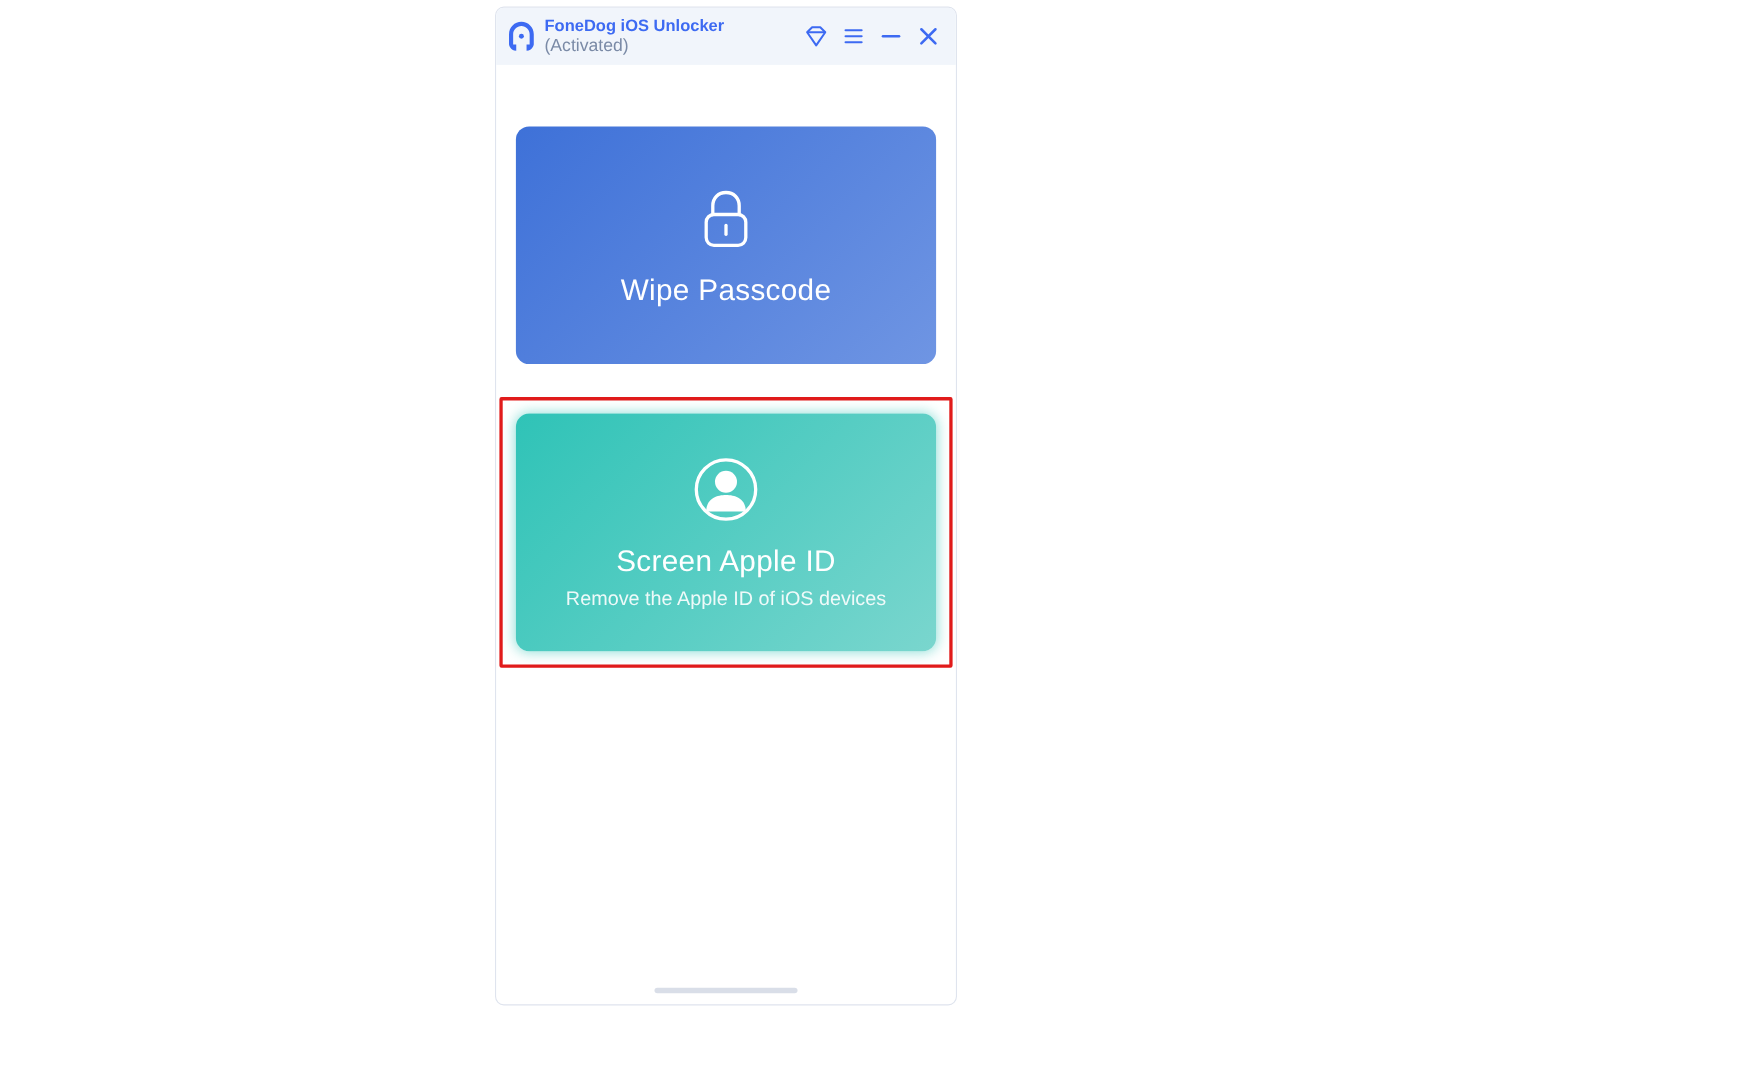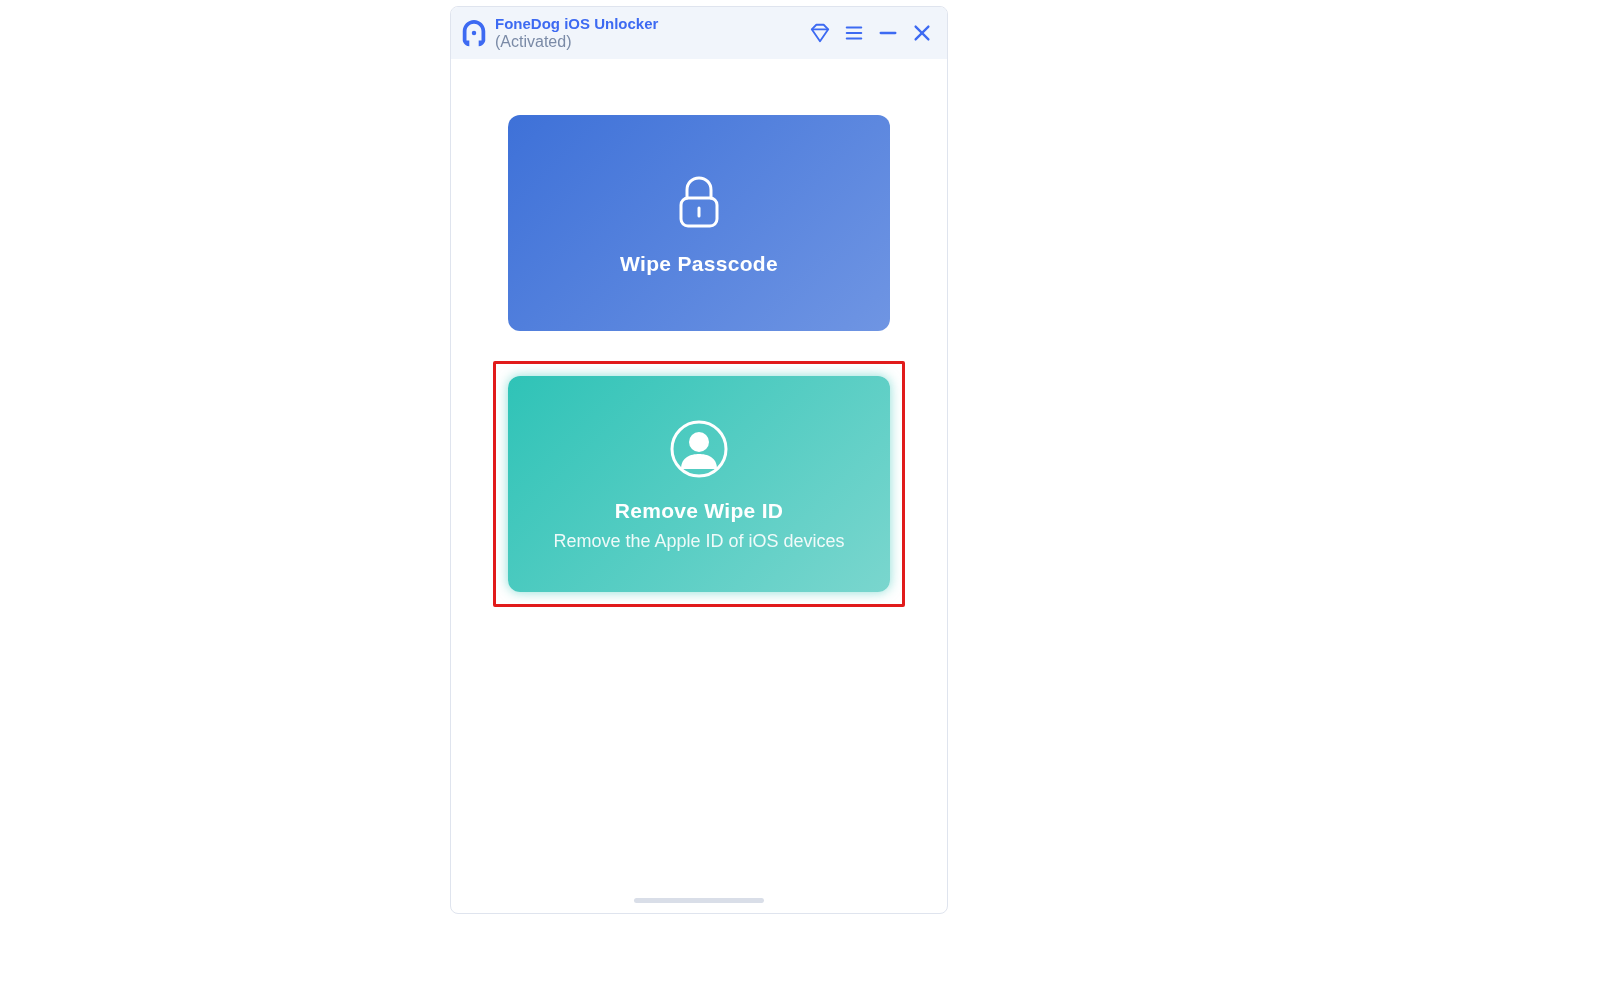--- a/index.html
+++ b/index.html
@@ -17,7 +17,7 @@
     position: absolute;
     left: 450px;
     top: 6px;
-    width: 498px;
+    width: 420px;
     height: 908px;
     background: #ffffff;
     border: 1px solid #dfe4ee;

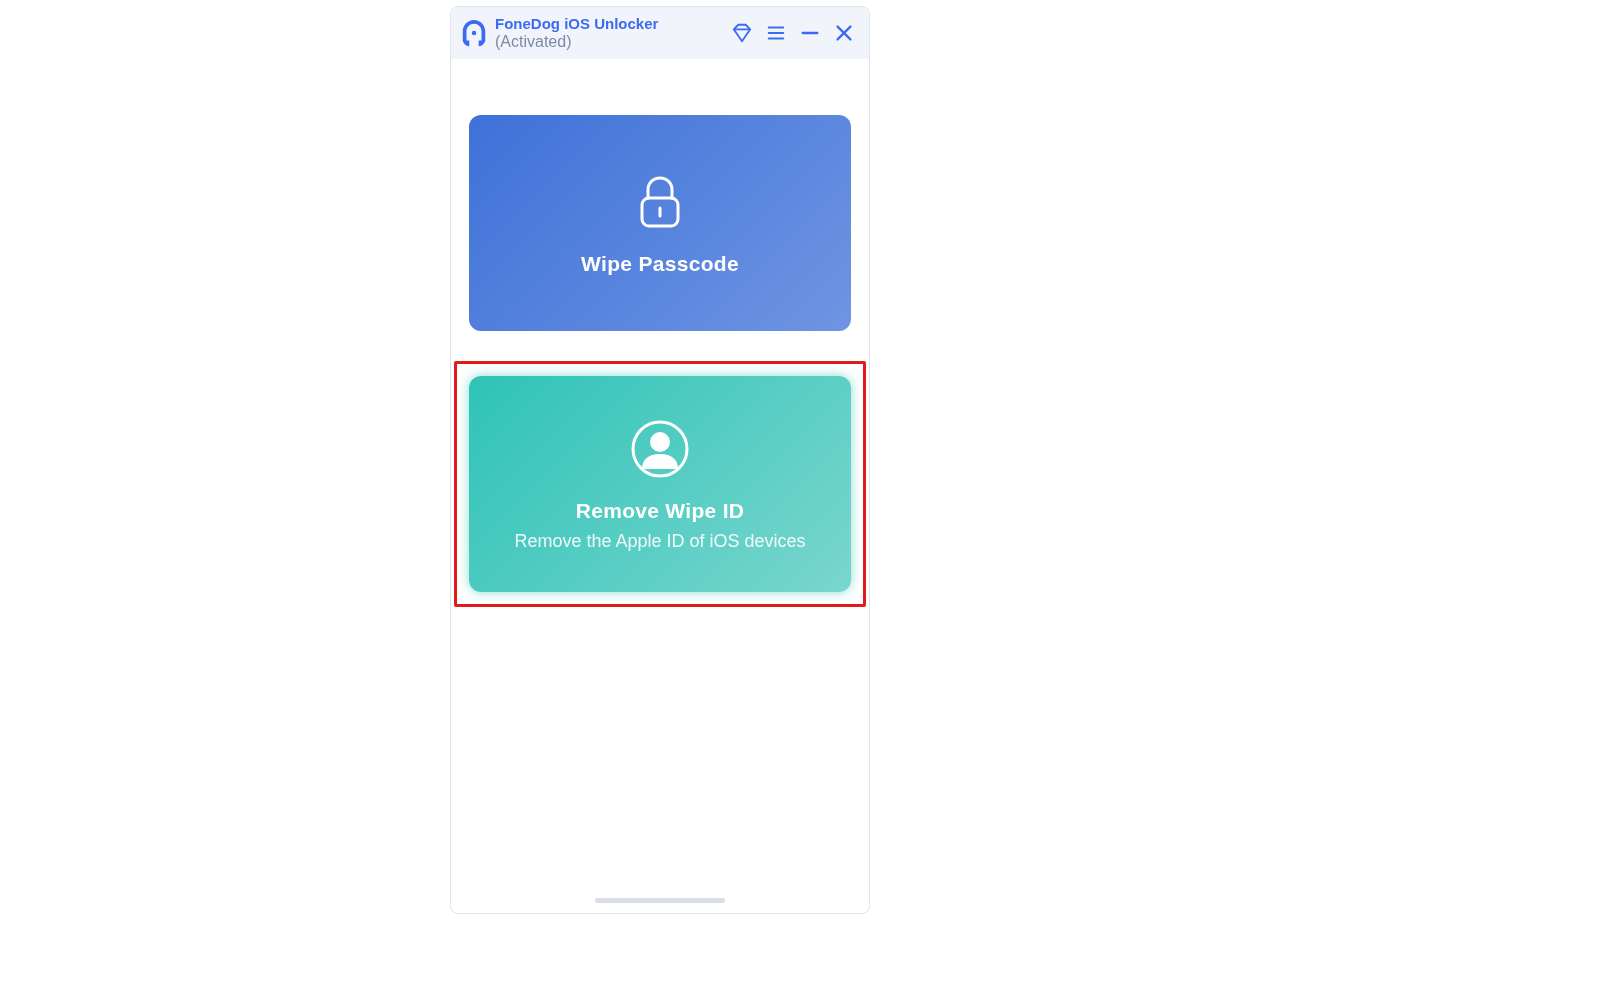--- a/index.html
+++ b/index.html
@@ -112,8 +112,8 @@
     margin-bottom: 18px;
   }
   .card-title {
-    font-size: 21px;
-    font-weight: 700;
+    font-size: 27px;
+    font-weight: 400;
     letter-spacing: 0.3px;
     text-align: center;
   }

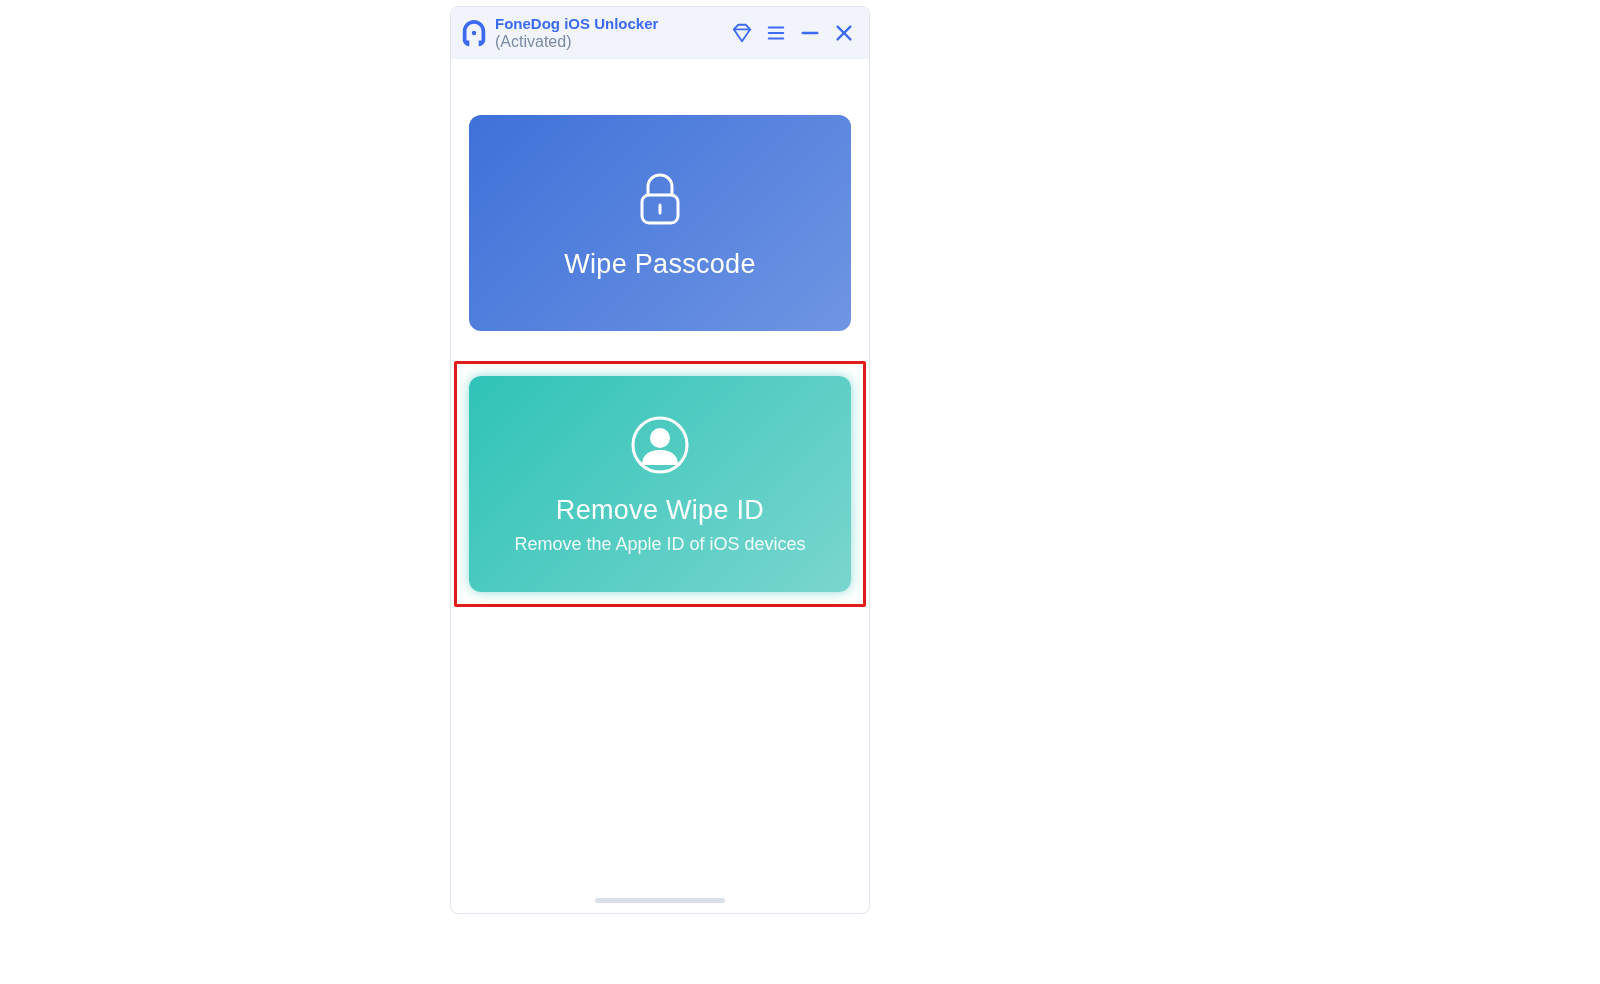--- a/index.html
+++ b/index.html
@@ -207,7 +207,7 @@
             <path d="M14 52 C14 40 24 37 32 37 C40 37 50 40 50 52" fill="#ffffff" stroke="none"></path>
           </svg>
         </div>
-        <div class="card-title">Remove Wipe ID</div>
+        <div class="card-title">Screen Apple ID</div>
         <div class="card-sub">Remove the Apple ID of iOS devices</div>
       </div>
     </div>

